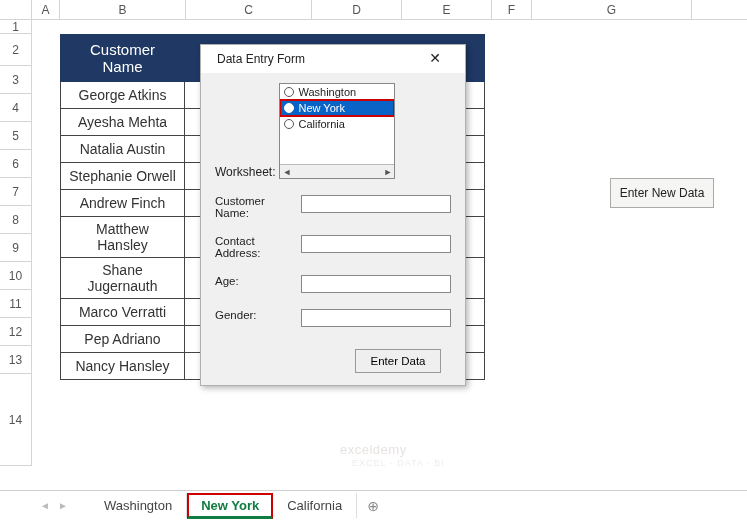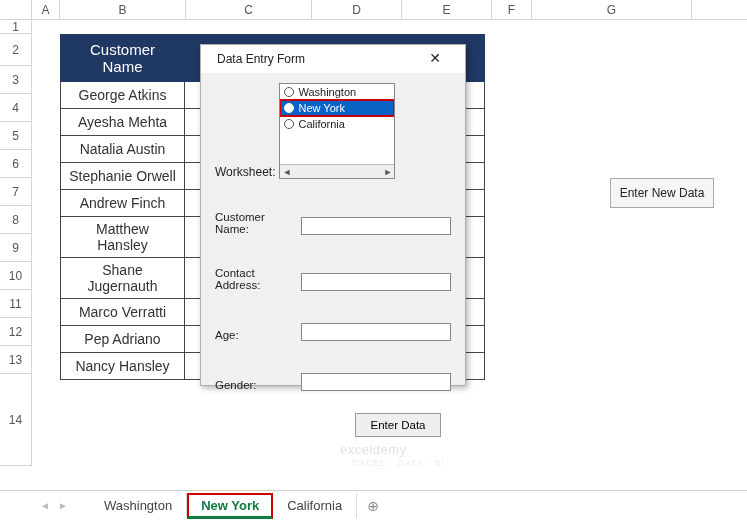--- a/index.html
+++ b/index.html
@@ -175,8 +175,8 @@
   }
   .form-row {
     display:flex;
-    align-items:flex-end;
-    margin-top: 32px;
+    align-items:flex-start;
+    margin-top: 16px;
     gap: 8px;
   }
   .form-row label { width: 94px; text-align:left; font-size:11.5px;}

